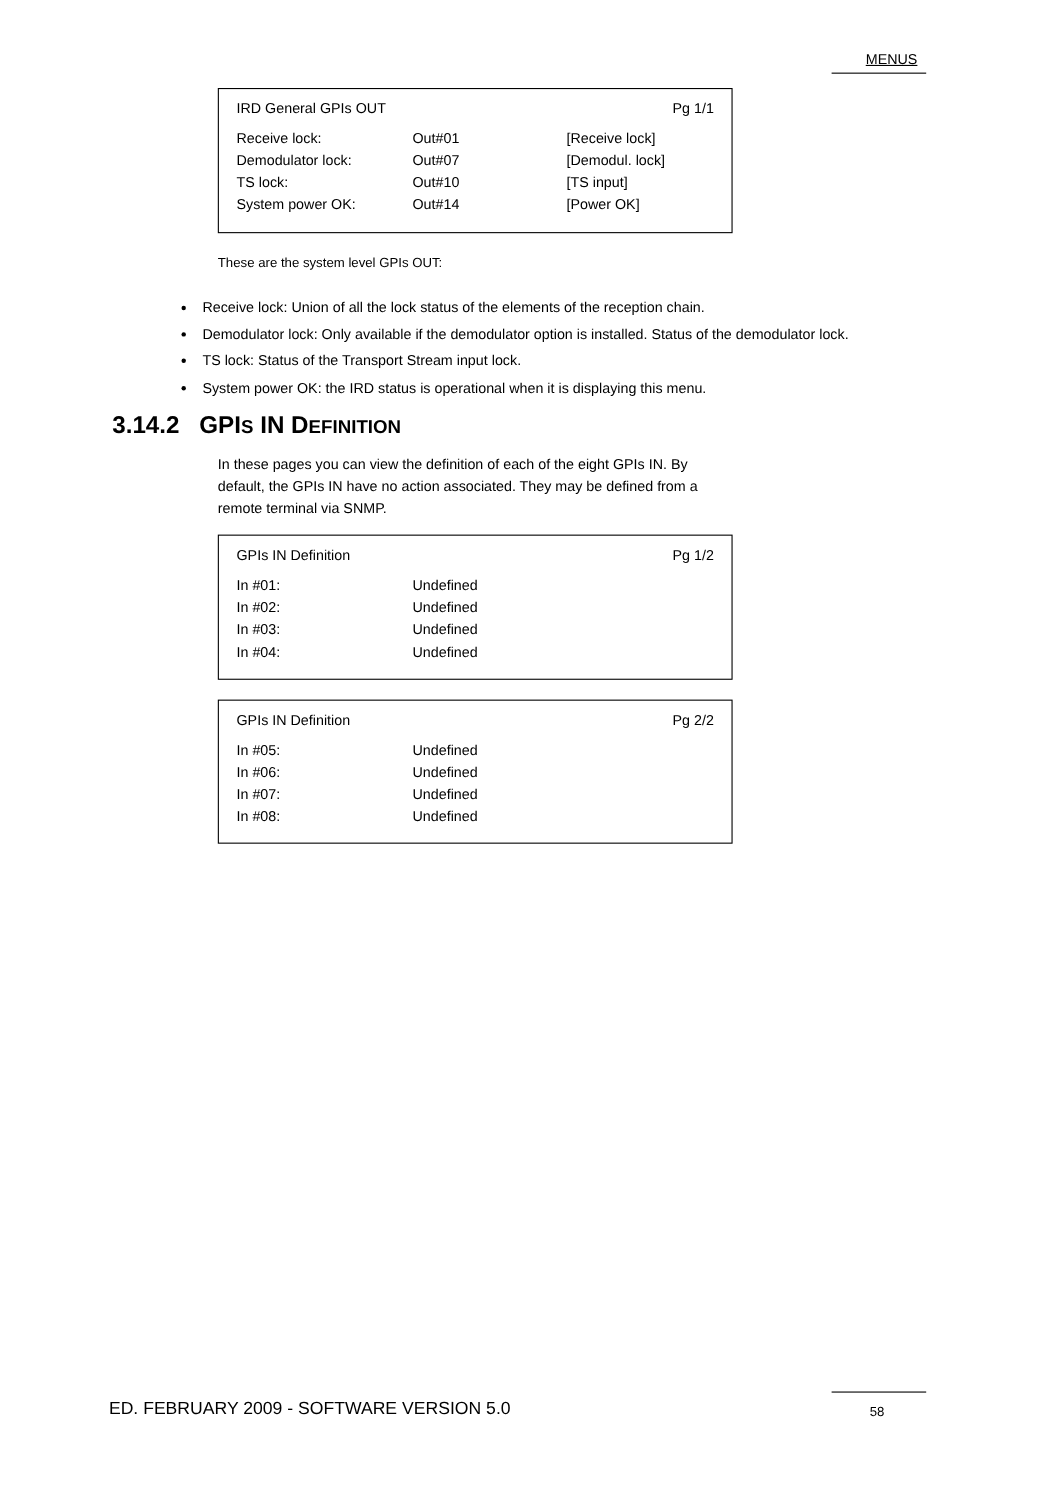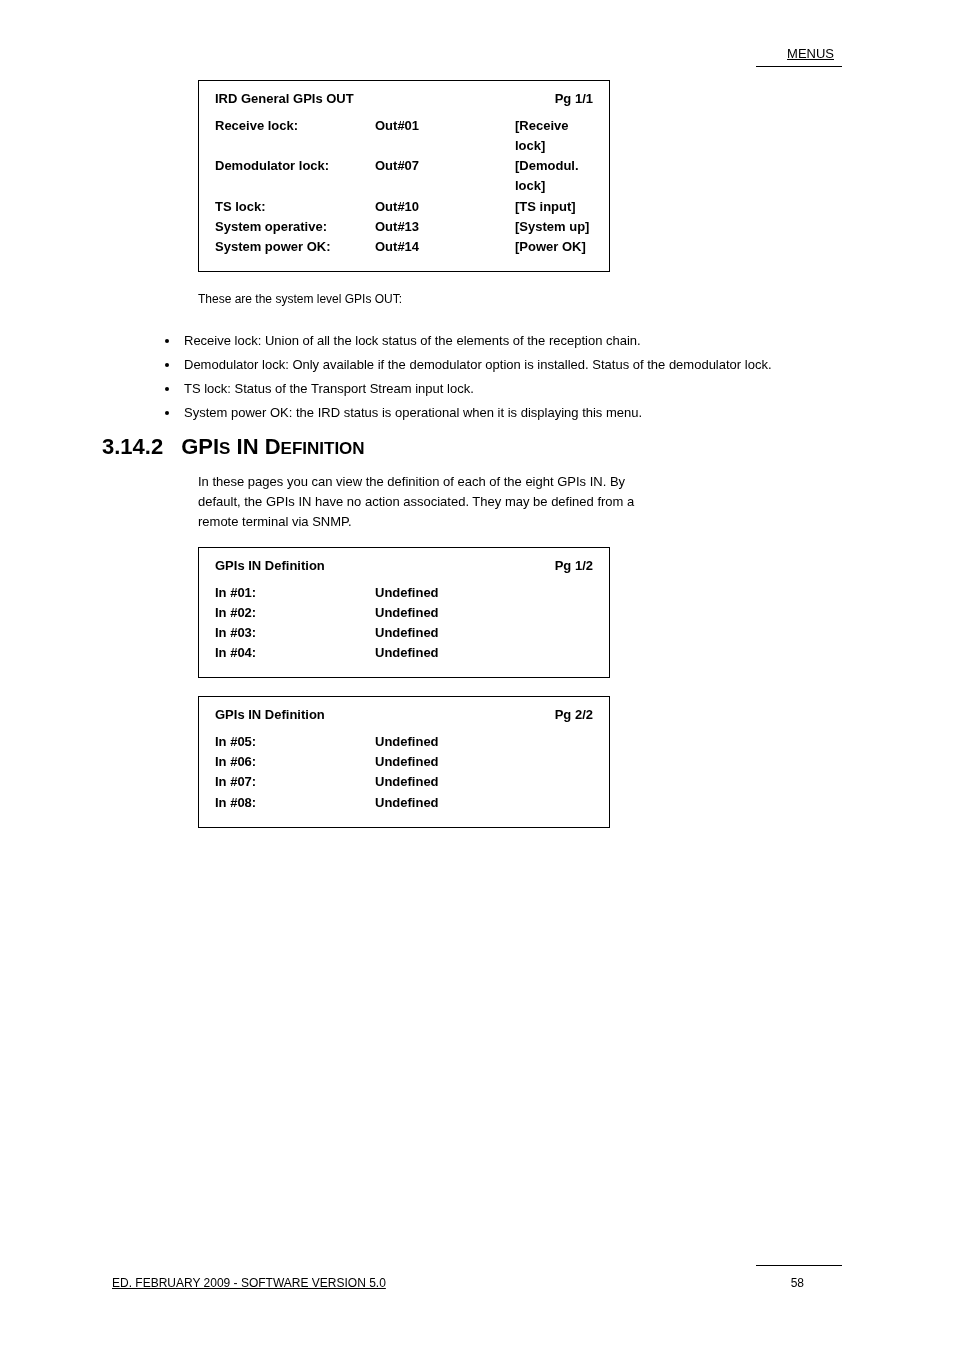--- a/index.html
+++ b/index.html
@@ -53,11 +53,10 @@
   }
   .box {
     border: 1.2px solid #000;
-    width: 412px;
+    width: 468px;
     margin-left: 80px;
     padding: 10px 16px 14px 16px;
     margin-bottom: 18px;
-    font-weight: bold;
   }
   .box-header {
     display: flex;

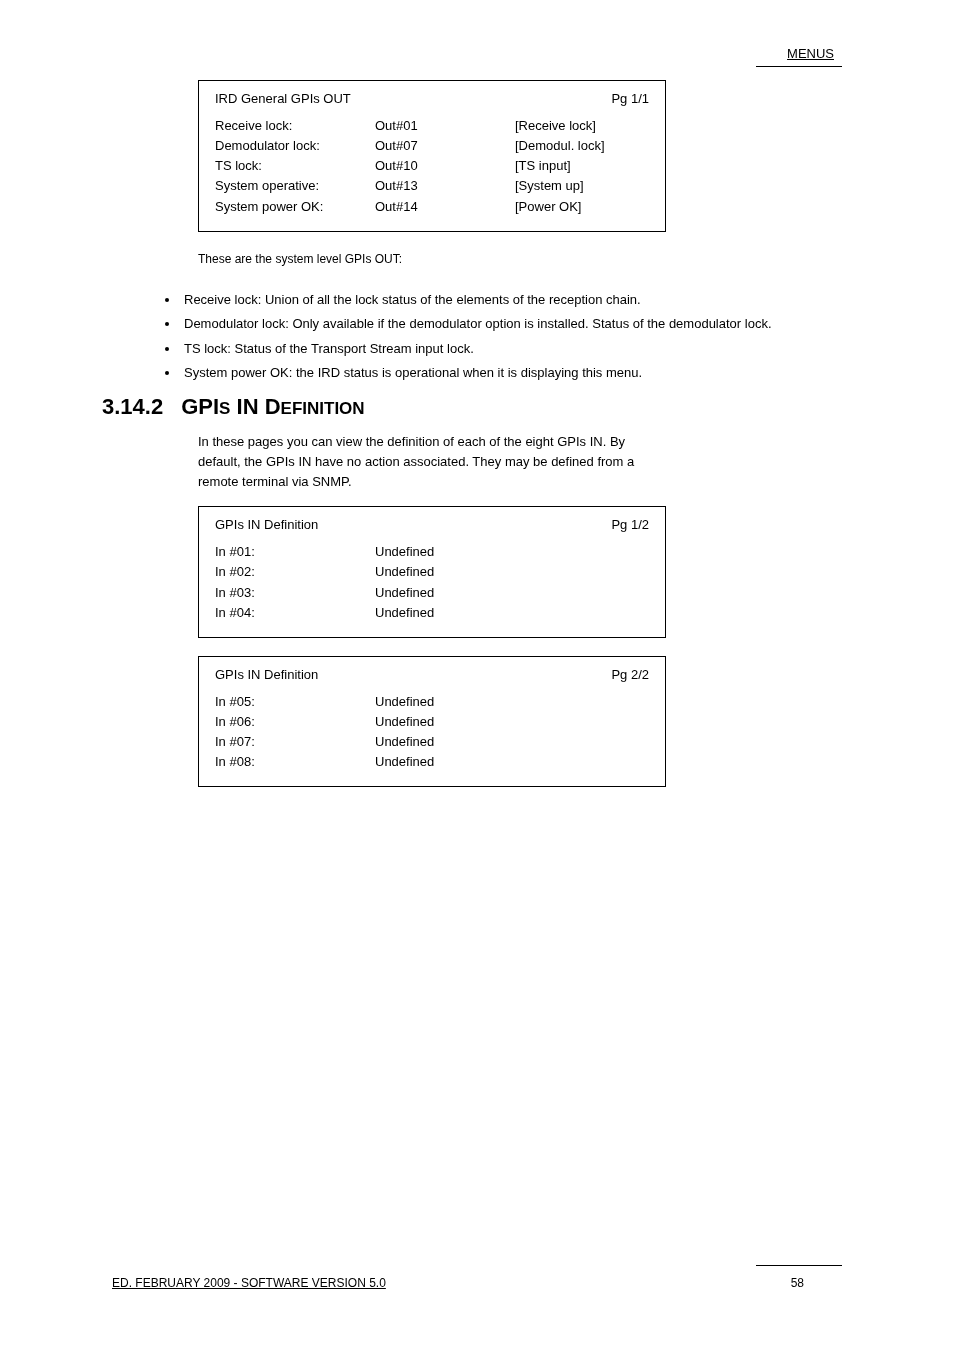--- a/index.html
+++ b/index.html
@@ -138,11 +138,6 @@
       <span class="box-col3">[TS input]</span>
     </div>
     <div class="box-row">
-      <span class="box-col1">System operative:</span>
-      <span class="box-col2">Out#13</span>
-      <span class="box-col3">[System up]</span>
-    </div>
-    <div class="box-row">
       <span class="box-col1">System power OK:</span>
       <span class="box-col2">Out#14</span>
       <span class="box-col3">[Power OK]</span>

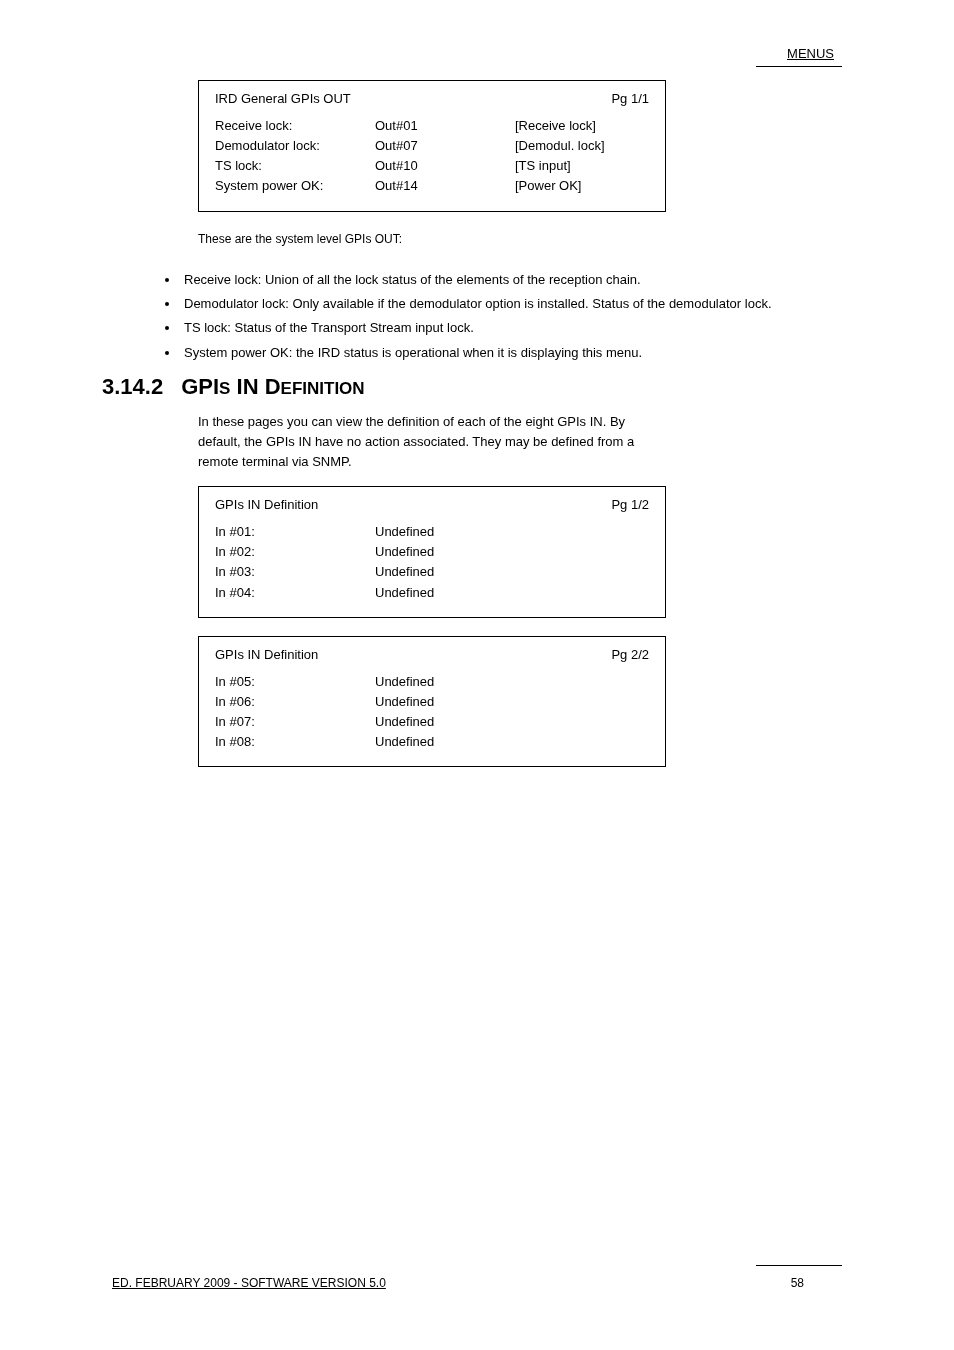--- a/index.html
+++ b/index.html
@@ -36,9 +36,8 @@
   .footer-left {
     position: absolute;
     bottom: 60px;
-    left: 112px;
-    font-size: 12px;
-    text-decoration: underline;
+    left: 99px;
+    font-size: 16px;
   }
   .footer-right {
     position: absolute;

